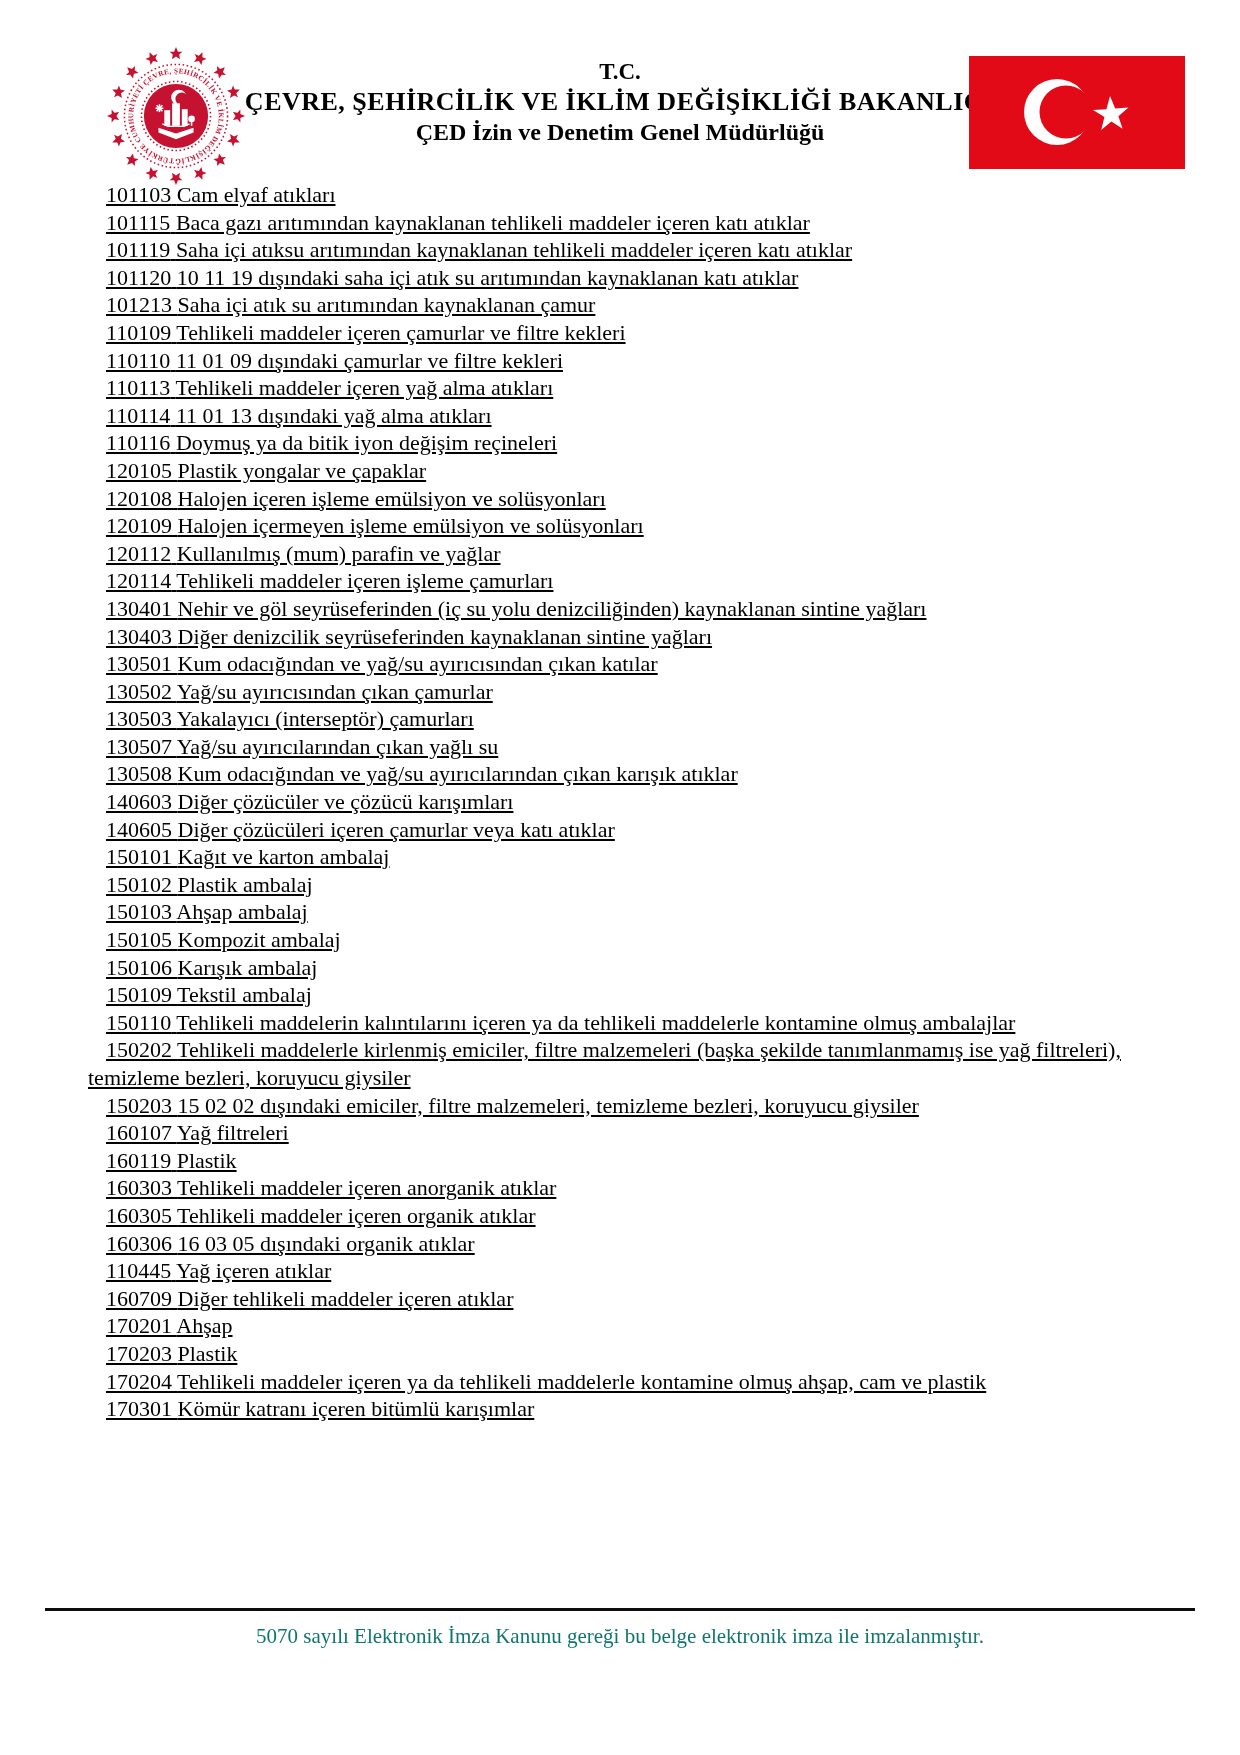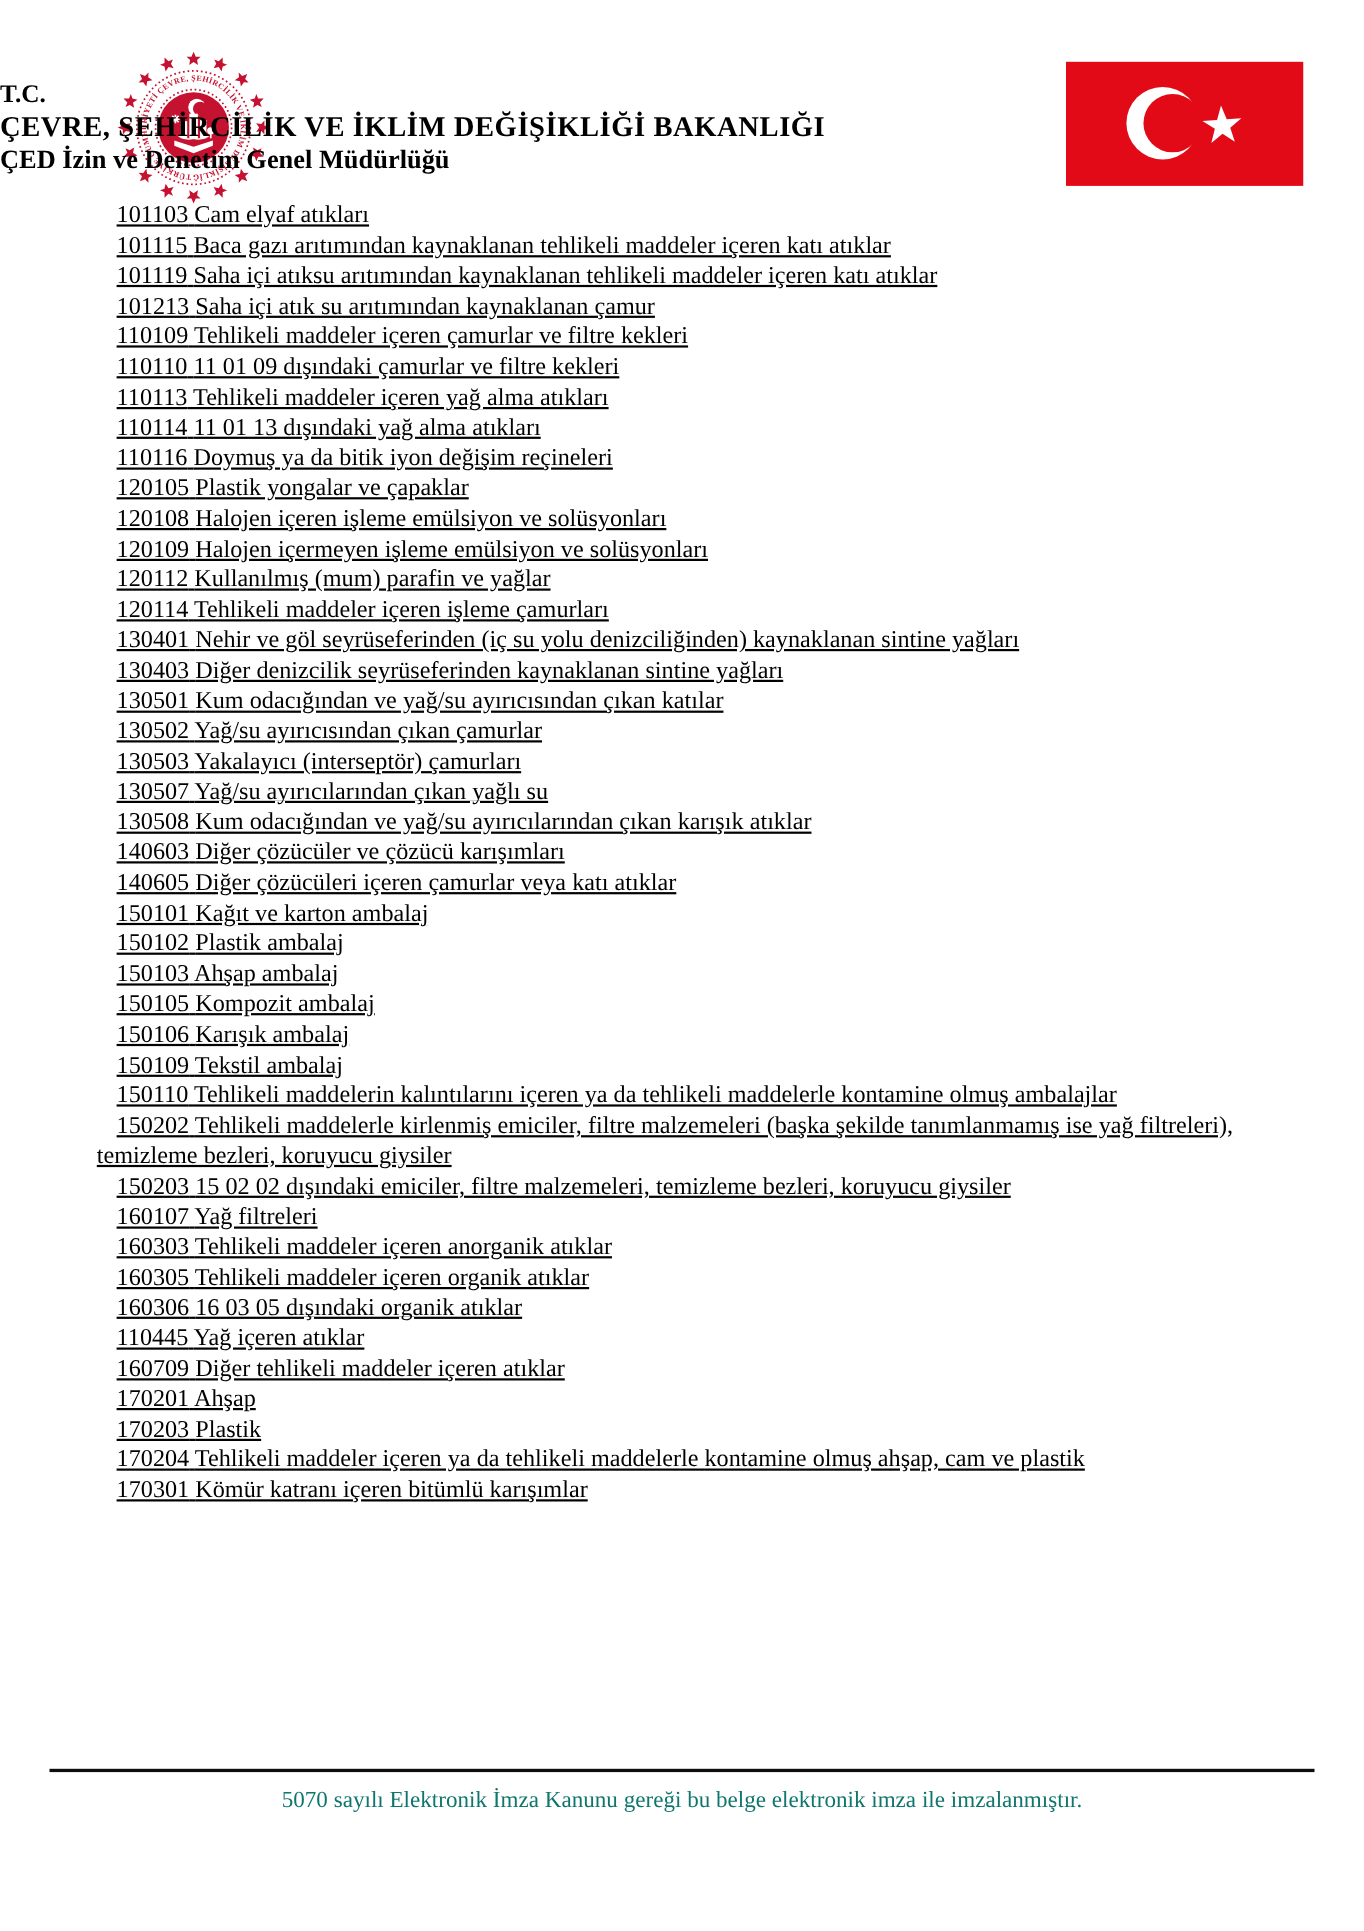--- a/index.html
+++ b/index.html
@@ -8,7 +8,7 @@
 
   
   .hdr-logo{position:absolute;left:103px;top:43px;width:146px;height:146px;}
-  .hdr-titles{position:absolute;left:0;right:0;top:72px;text-align:left;}
+  .hdr-titles{position:absolute;left:0;right:0;top:58px;text-align:center;}
   .hdr-tc{font-size:23px;font-weight:bold;line-height:28px;}
   .hdr-ministry{font-size:26px;font-weight:bold;line-height:31px;letter-spacing:.5px;}
   .hdr-dept{font-size:24px;font-weight:bold;line-height:31px;}

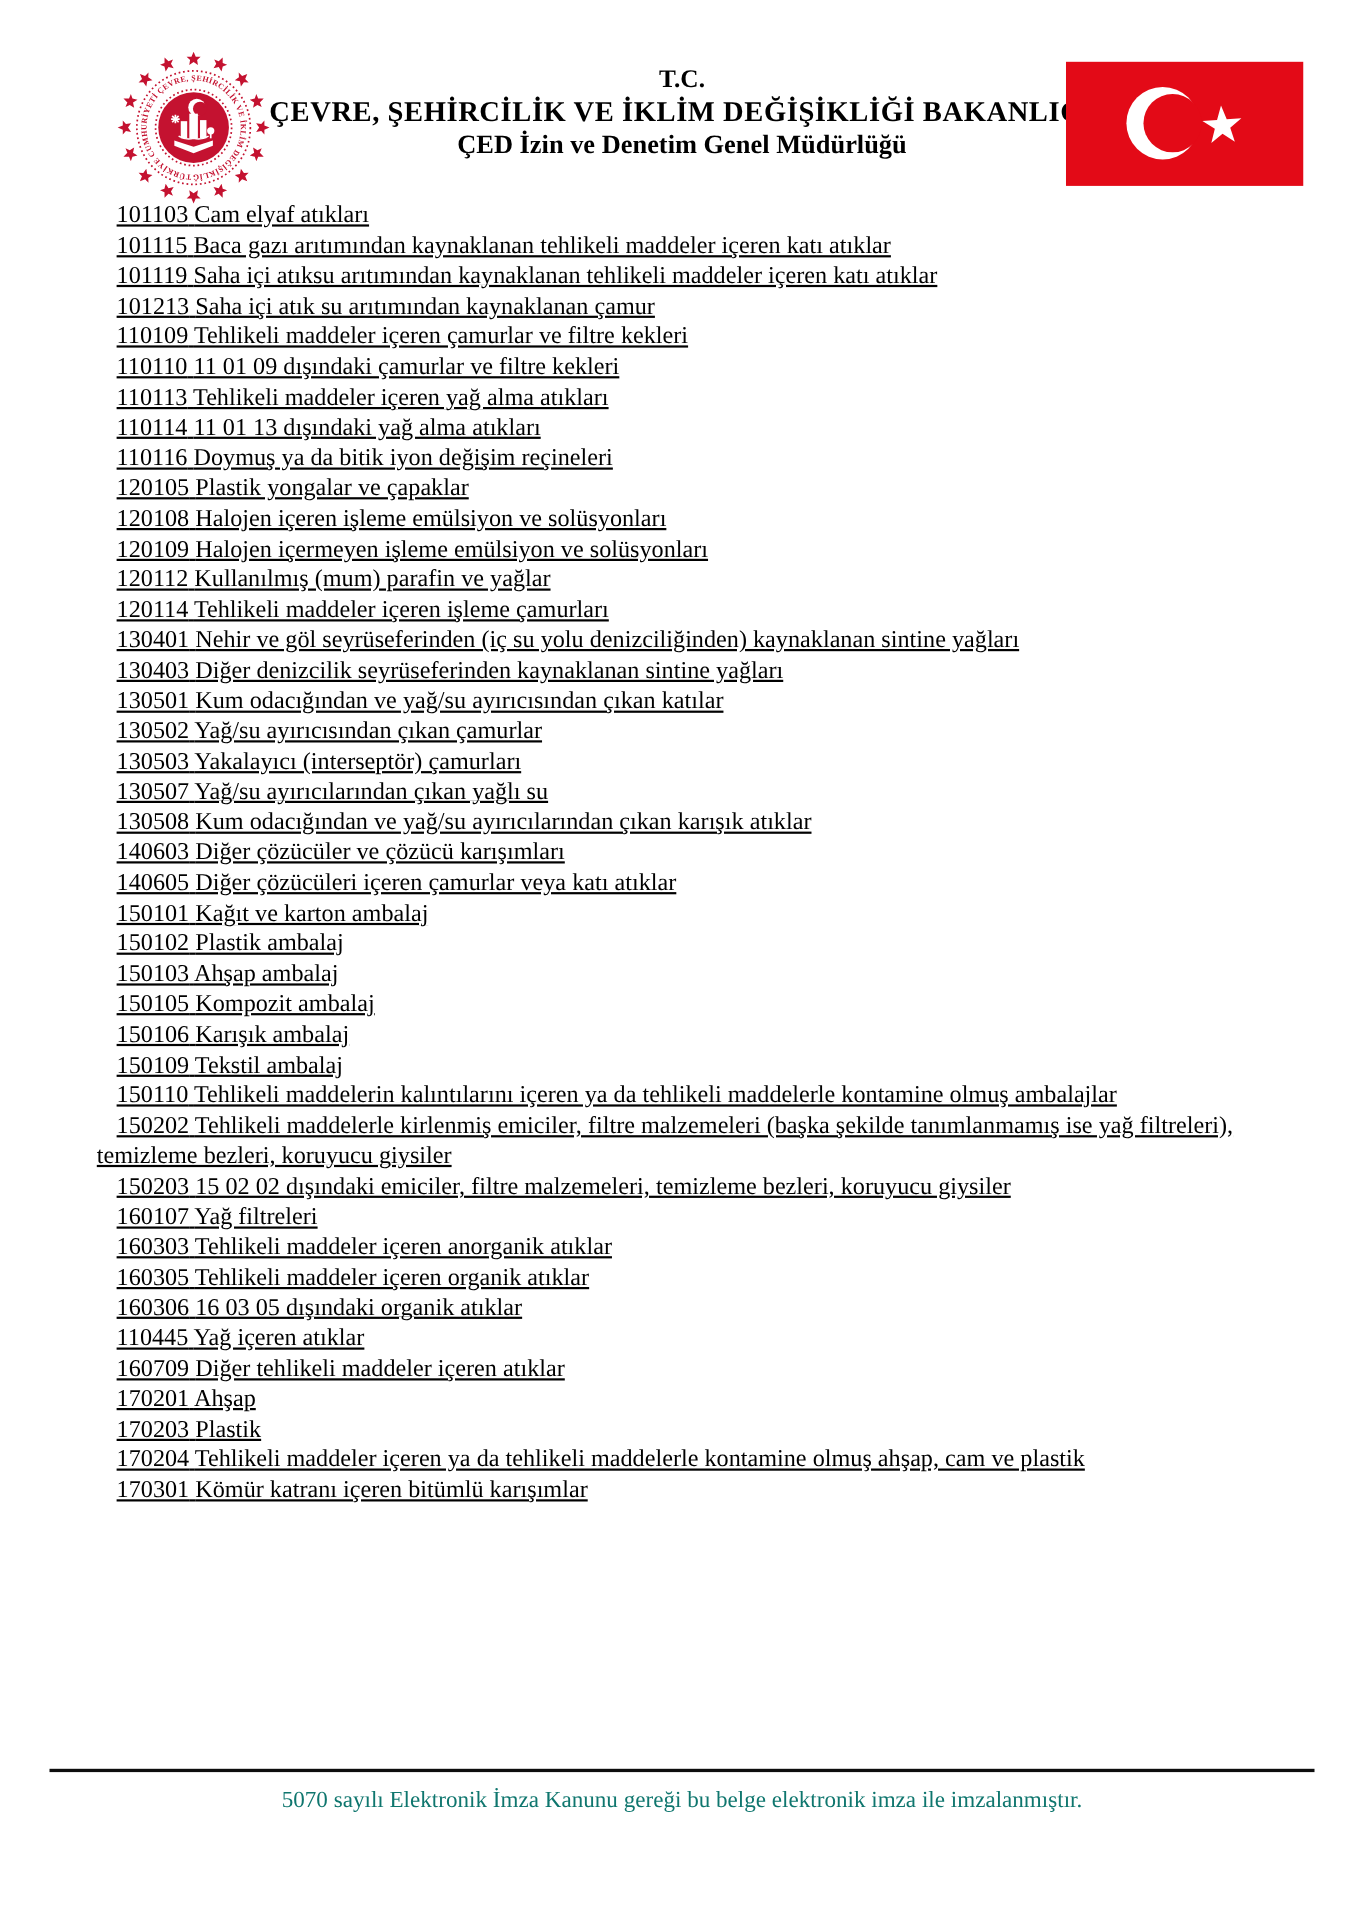--- a/index.html
+++ b/index.html
@@ -101,6 +101,7 @@
       <div class="row"><span>101103</span> <span>Cam elyaf atıkları</span></div>
       <div class="row"><span>101115</span> <span>Baca gazı arıtımından kaynaklanan tehlikeli maddeler içeren katı atıklar</span></div>
       <div class="row"><span>101119</span> <span>Saha içi atıksu arıtımından kaynaklanan tehlikeli maddeler içeren katı atıklar</span></div>
+      <div class="row"><span>101120</span> <span>10 11 19 dışındaki saha içi atık su arıtımından kaynaklanan katı atıklar</span></div>
       <div class="row"><span>101213</span> <span>Saha içi atık su arıtımından kaynaklanan çamur</span></div>
       <div class="row"><span>110109</span> <span>Tehlikeli maddeler içeren çamurlar ve filtre kekleri</span></div>
       <div class="row"><span>110110</span> <span>11 01 09 dışındaki çamurlar ve filtre kekleri</span></div>

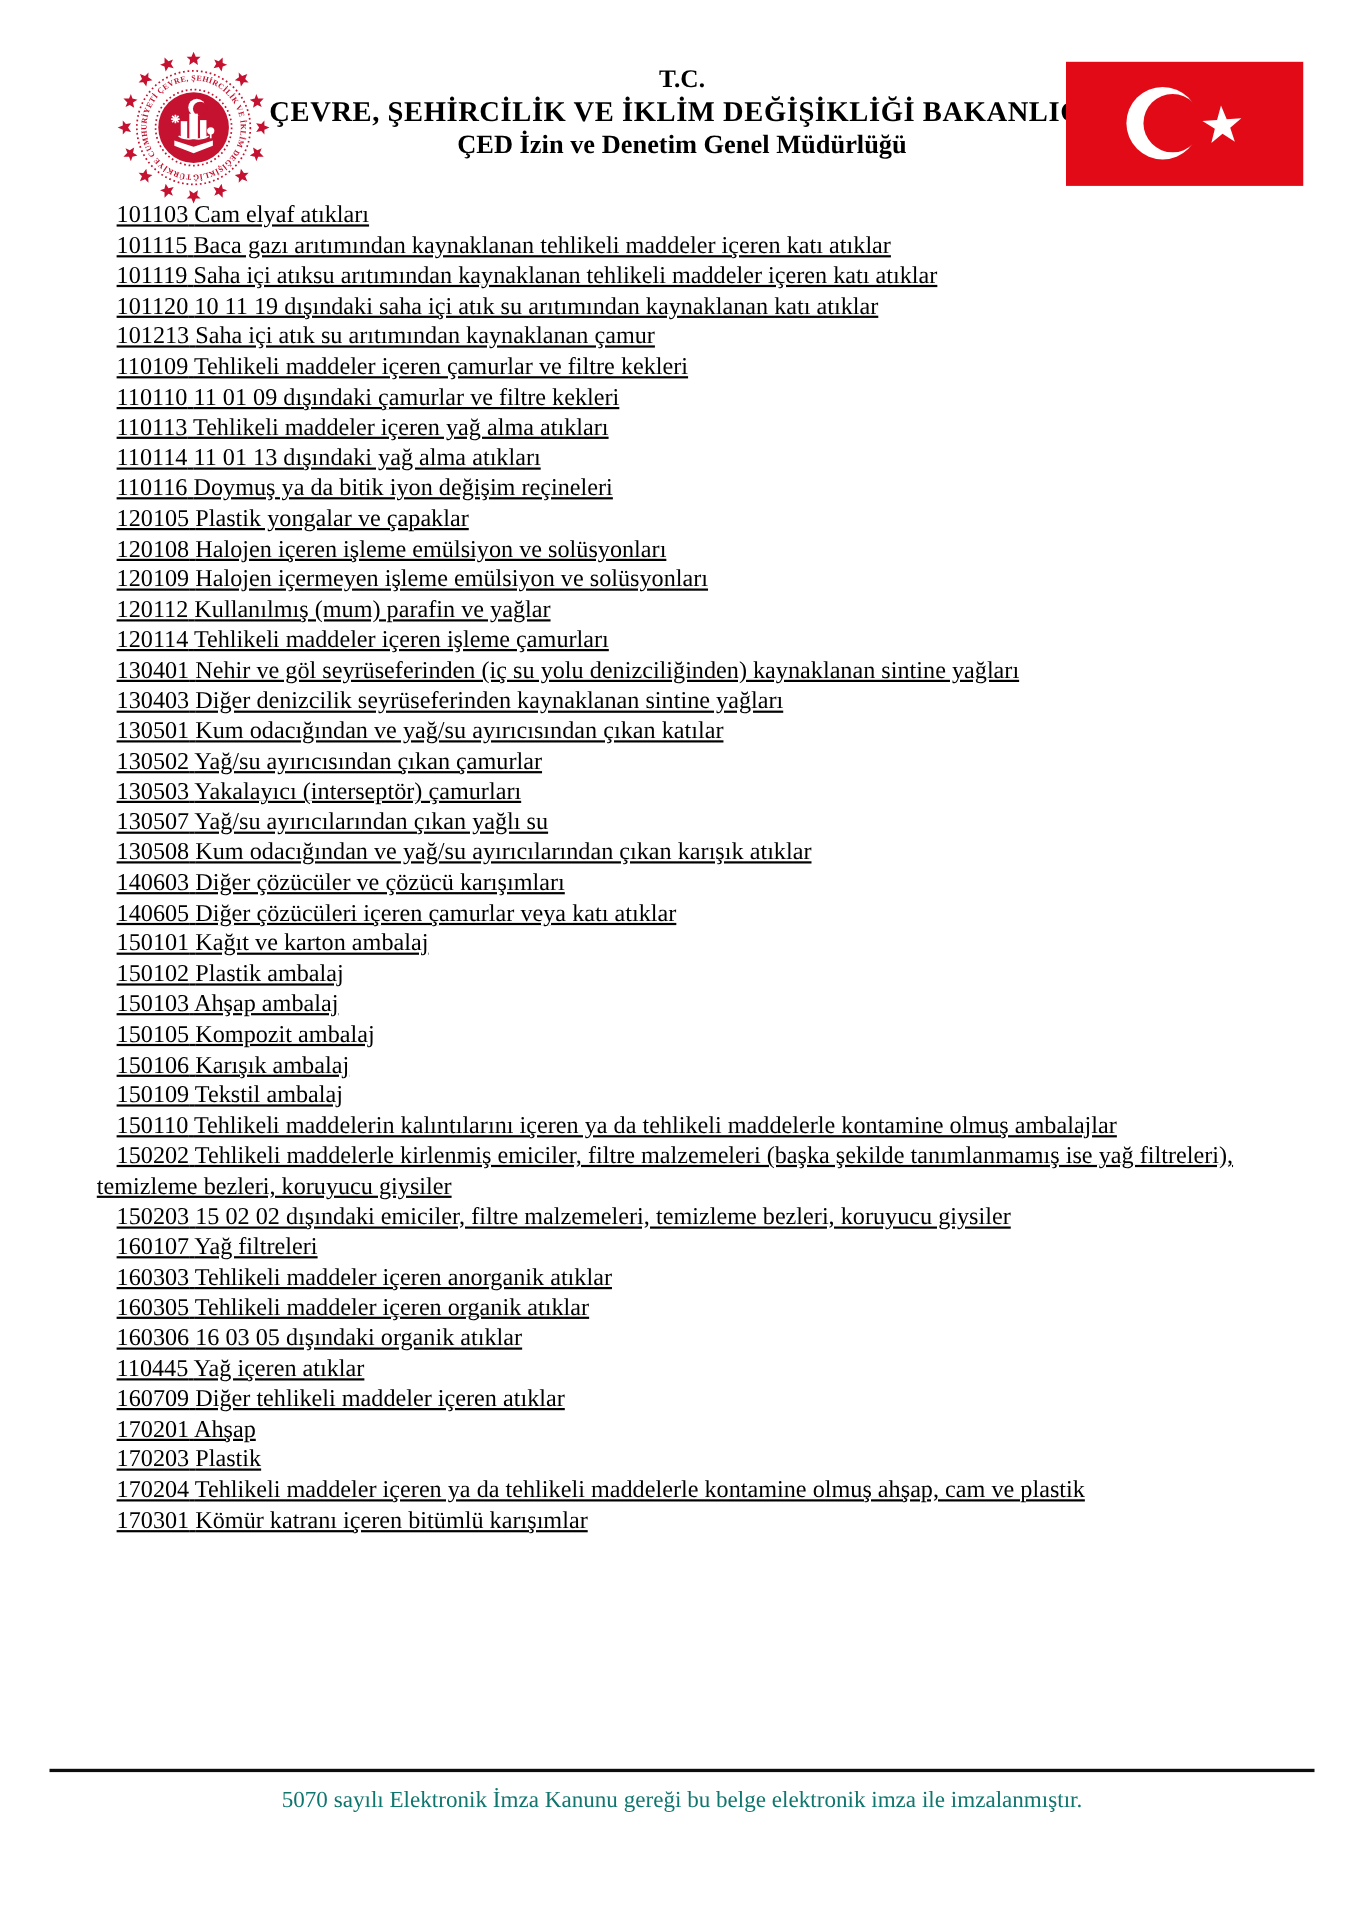--- a/index.html
+++ b/index.html
@@ -132,6 +132,7 @@
       <div class="row"><span>150202</span> <span>Tehlikeli maddelerle kirlenmiş emiciler, filtre malzemeleri (başka şekilde tanımlanmamış ise yağ filtreleri), temizleme bezleri, koruyucu giysiler</span></div>
       <div class="row"><span>150203</span> <span>15 02 02 dışındaki emiciler, filtre malzemeleri, temizleme bezleri, koruyucu giysiler</span></div>
       <div class="row"><span>160107</span> <span>Yağ filtreleri</span></div>
+      <div class="row"><span>160119</span> <span>Plastik</span></div>
       <div class="row"><span>160303</span> <span>Tehlikeli maddeler içeren anorganik atıklar</span></div>
       <div class="row"><span>160305</span> <span>Tehlikeli maddeler içeren organik atıklar</span></div>
       <div class="row"><span>160306</span> <span>16 03 05 dışındaki organik atıklar</span></div>

